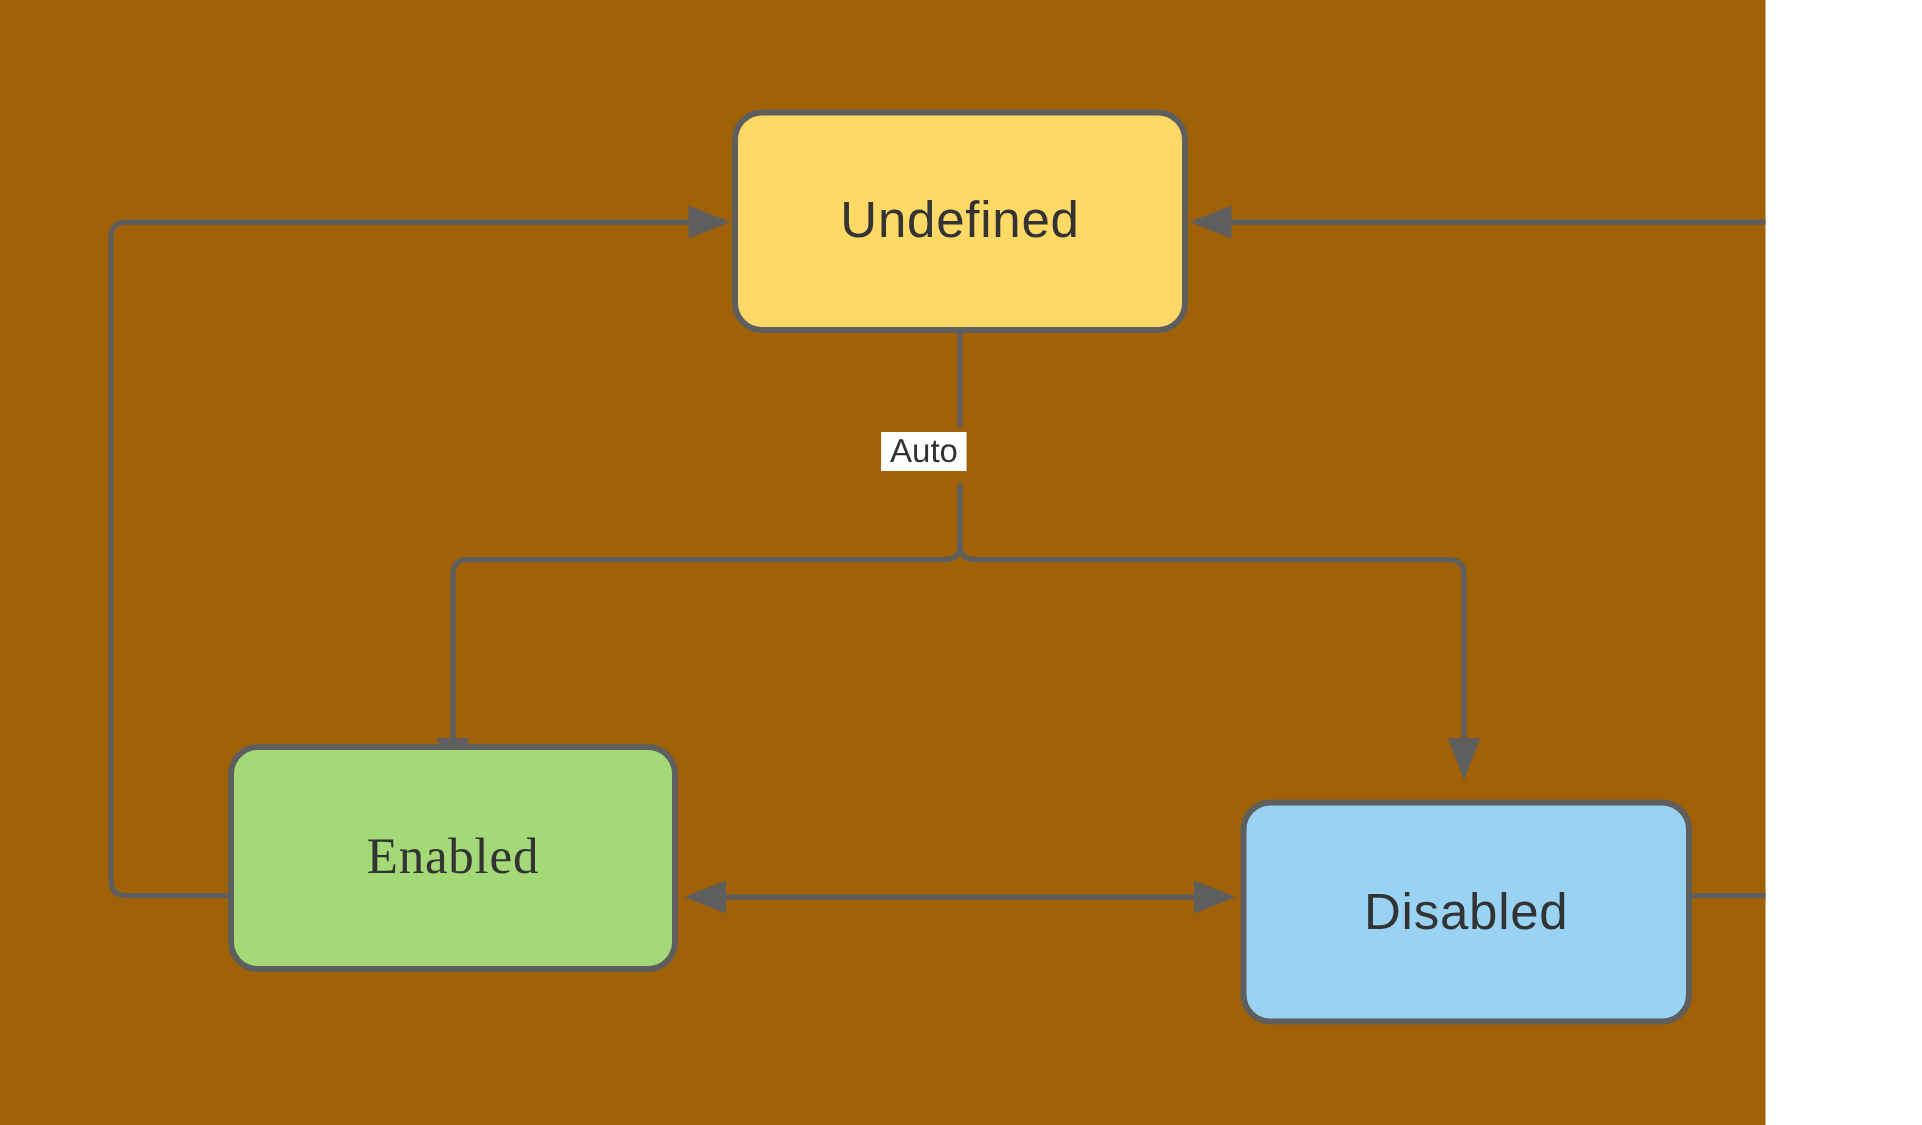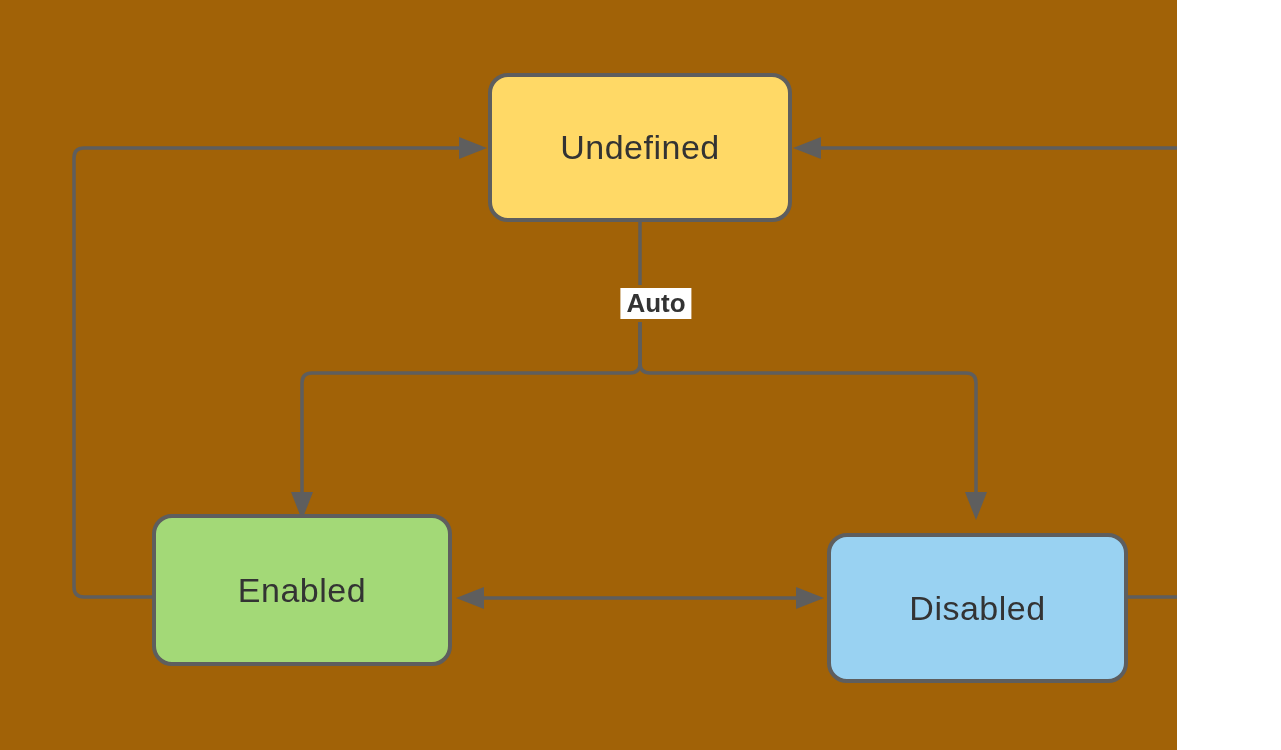--- a/index.html
+++ b/index.html
@@ -59,13 +59,13 @@
   }
   .edge-label {
     position: absolute;
-    left: 656px;
+    left: 616px;
     top: 288px;
     transform: translateX(-50%);
     background: #ffffff;
     padding: 0 6px;
-    font-size: 26px;
-    font-weight: bold;
+    font-size: 22px;
+    font-weight: normal;
     color: var(--text, #333333);
     white-space: nowrap;
   }

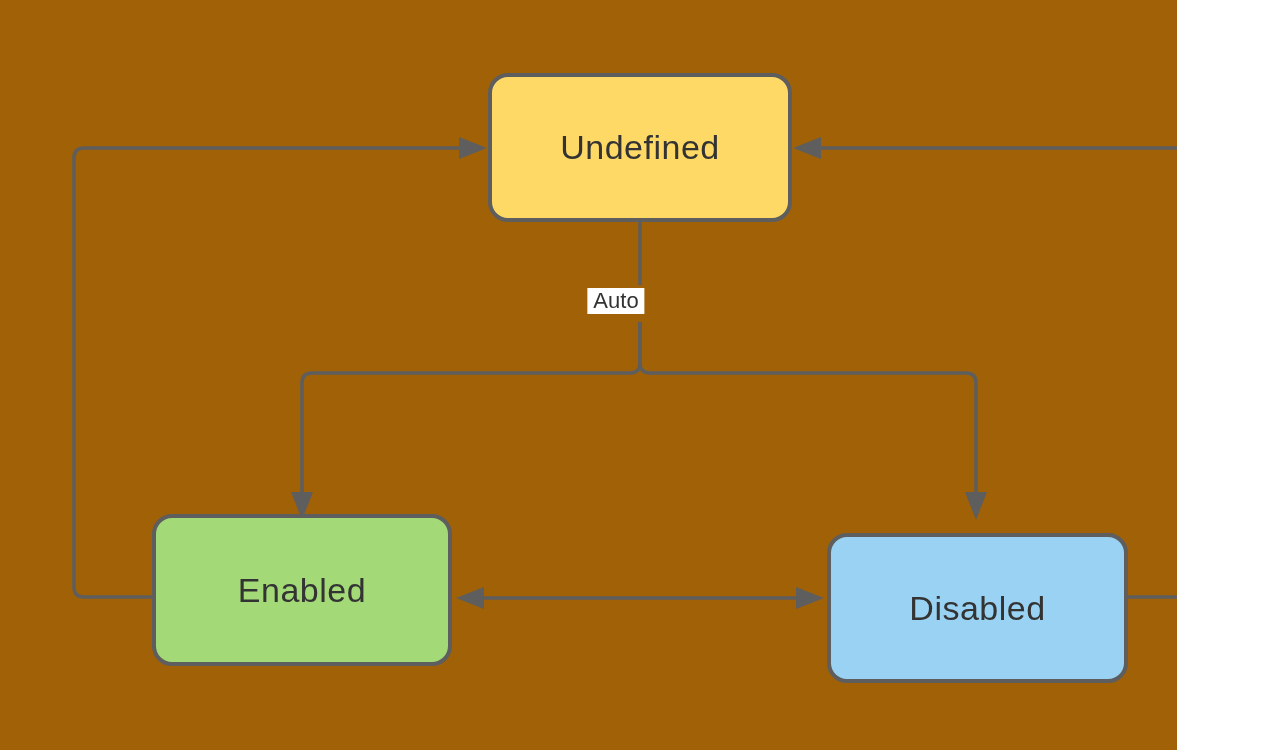--- a/index.html
+++ b/index.html
@@ -49,8 +49,9 @@
     background: var(--node-undefined-fill, #FFD966);
   }
   .node-enabled {
-    left: 152px; top: 514px; width: 300px; height: 152px;
+    left: 152px; top: 496px; width: 300px; height: 152px;
     background: var(--node-enabled-fill, #A3D977);
+    font-family: Liberation Serif, serif;
   }
   .node-disabled {
     left: 827px; top: 522px; width: 301px; height: 150px;

